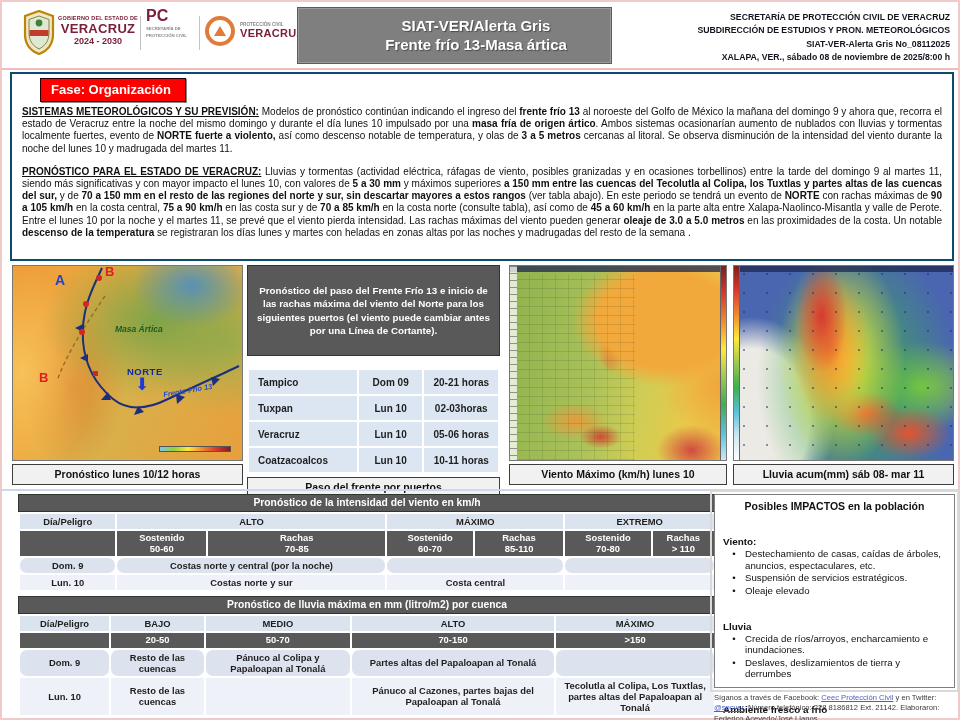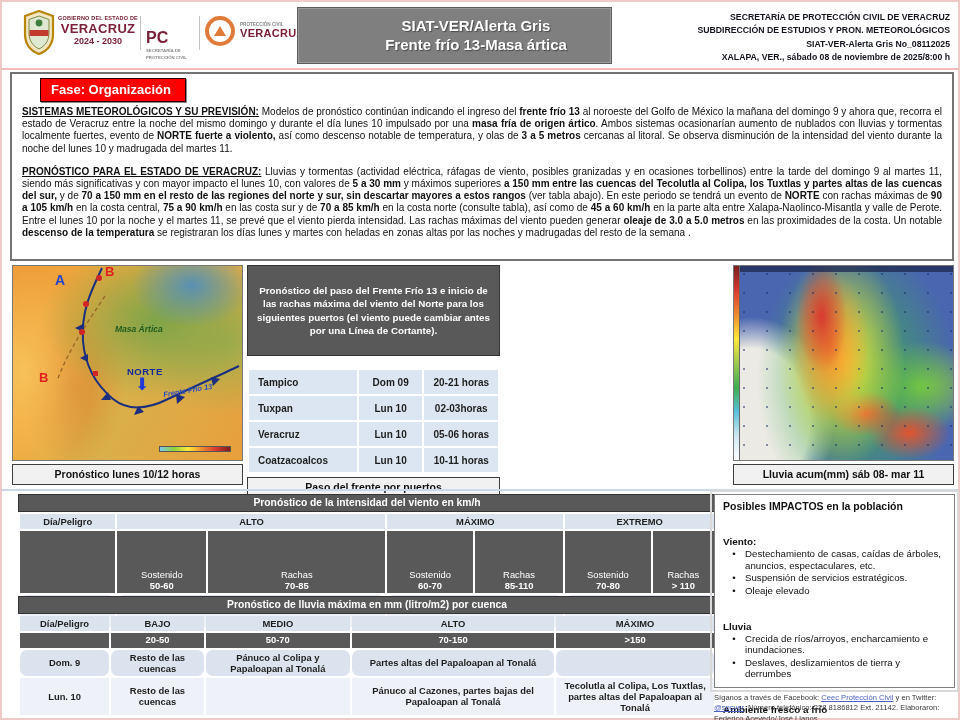--- a/index.html
+++ b/index.html
@@ -14,7 +14,7 @@
   .gov-l2 { font-size: 13px; font-weight: 800; letter-spacing: .3px; }
   .gov-l3 { font-size: 9px; font-weight: 700; }
   .vdiv { position: absolute; top: 14px; width: 1px; height: 34px; background: #c3c3c3; }
-  .pc-logo { position: absolute; left: 144px; top: 28px; width: 48px; text-align: left; }
+  .pc-logo { position: absolute; left: 144px; top: 6px; width: 48px; text-align: left; }
   .pc-big { font-size: 16px; font-weight: 800; color: #7a2038; line-height: 1; }
   .pc-sub { font-size: 4.3px; color: #8a8a8a; font-weight: 700; margin-top: 2px; line-height: 1.25; }
   .cp-circle { position: absolute; left: 203px; top: 14px; width: 30px; height: 30px; border-radius: 50%; border: 4px solid #e07b39; background: #fff; display: flex; align-items: center; justify-content: center; }

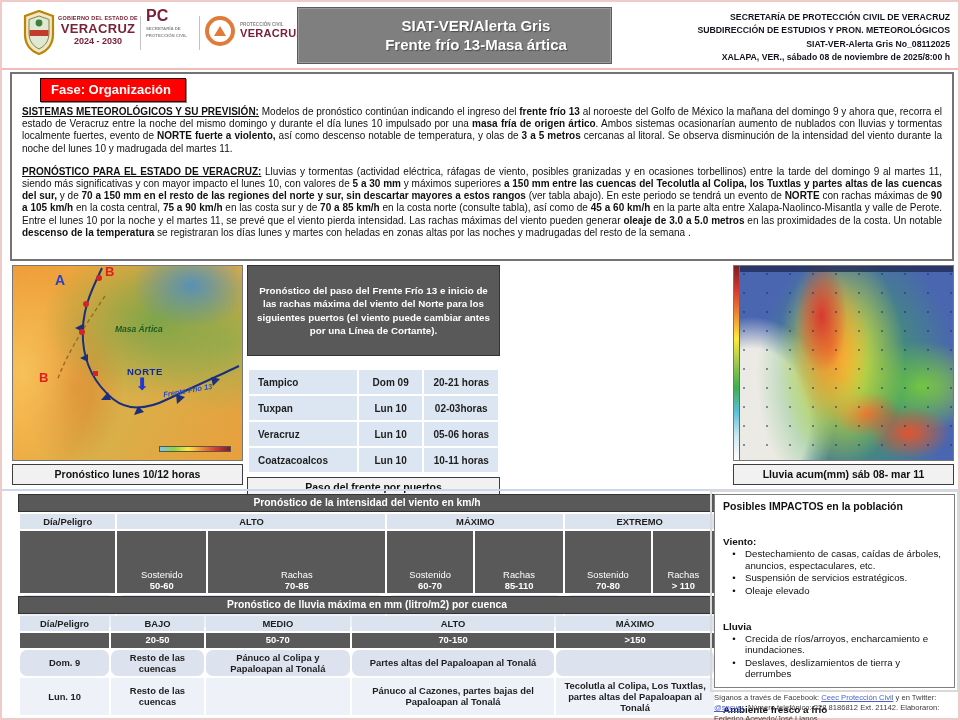--- a/index.html
+++ b/index.html
@@ -28,7 +28,7 @@
   .hdr-rule { position: absolute; left: 0; right: 0; top: 66px; height: 2px; background: #f3bcbc; }
 
   
-  .txt-box { position: absolute; left: 8px; top: 70px; width: 944px; height: 189px; border: 2px solid #737373; background: #fff; padding: 4px 10px 4px 10px; }
+  .txt-box { position: absolute; left: 8px; top: 70px; width: 944px; height: 189px; border: 2px solid #0c4a6e; background: #fff; padding: 4px 10px 4px 10px; }
   .fase { display: inline-block; margin-left: 18px; background: #fe0000; border: 1px solid #2a0000; color: #fff; font-weight: 800; font-size: 13px; padding: 3px 14px 4px 10px; box-shadow: 1px 1px 0 #888; }
   .para { font-size: 10px; line-height: 1.22; text-align: justify; color: #101010; }
   .para.p1 { margin-top: 4px; }

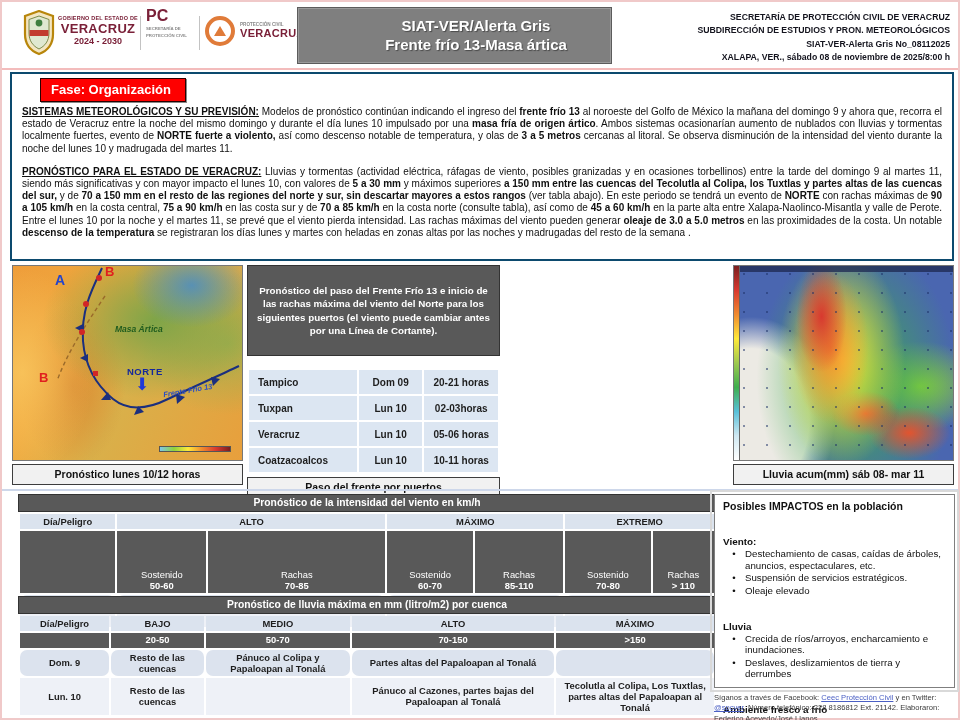--- a/index.html
+++ b/index.html
@@ -235,6 +235,16 @@
     <div class="cap">Paso del frente por puertos</div>
   </div>
 
+  <div class="panel" style="left:507px;width:218px">
+    <div class="mapframe">
+      <div class="map2-bg"></div>
+      <div class="map2-tex"></div>
+      <div class="topstrip"></div>
+      <div class="ticks-left"></div>
+      <div class="cbar-right"></div>
+    </div>
+    <div class="cap">Viento Máximo (km/h) lunes 10</div>
+  </div>
 
   <div class="panel" style="left:731px;width:221px">
     <div class="mapframe">

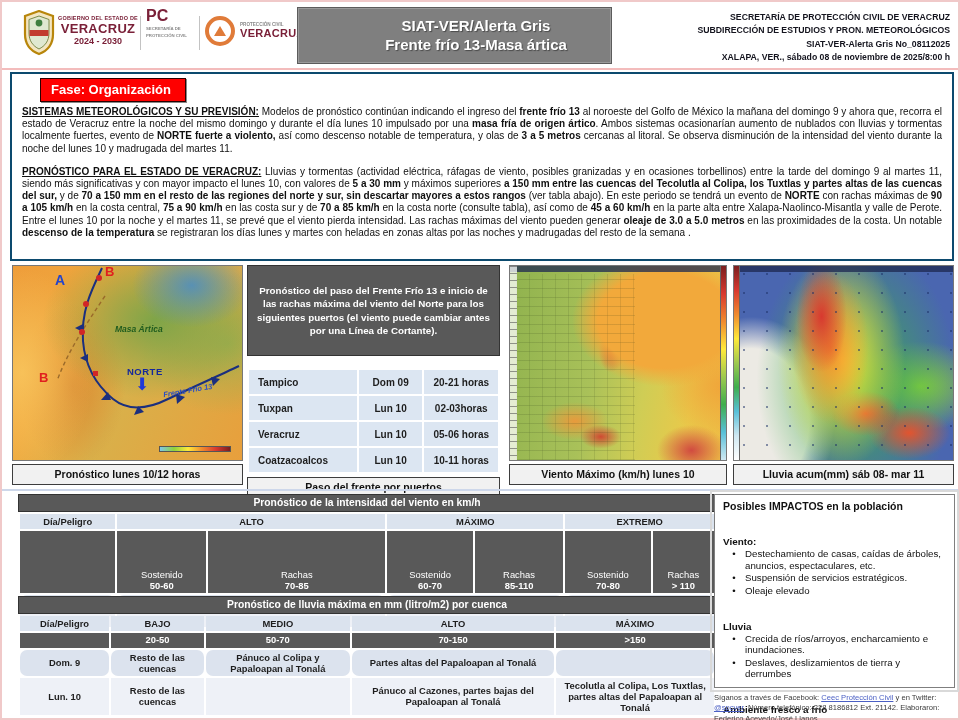--- a/index.html
+++ b/index.html
@@ -117,7 +117,7 @@
 
   
   .impacts { position: absolute; left: 712px; top: 492px; width: 241px; height: 194px; background: #fff; border: 1px solid #7f7f7f; outline: 2px solid #d9d9d9; outline-offset: 2px; padding: 5px 8px 0 8px; }
-  .imp-title { text-align: left; font-weight: 800; font-size: 10.5px; margin-bottom: 8px; }
+  .imp-title { text-align: center; font-weight: 800; font-size: 10.5px; margin-bottom: 8px; }
   .imp-h { font-weight: 800; font-size: 9.9px; margin-top: 24px; }
   .imp-row { display: flex; font-size: 9.7px; line-height: 1.2; margin: 1px 0; }
   .blt { width: 22px; text-align: center; flex: 0 0 22px; }

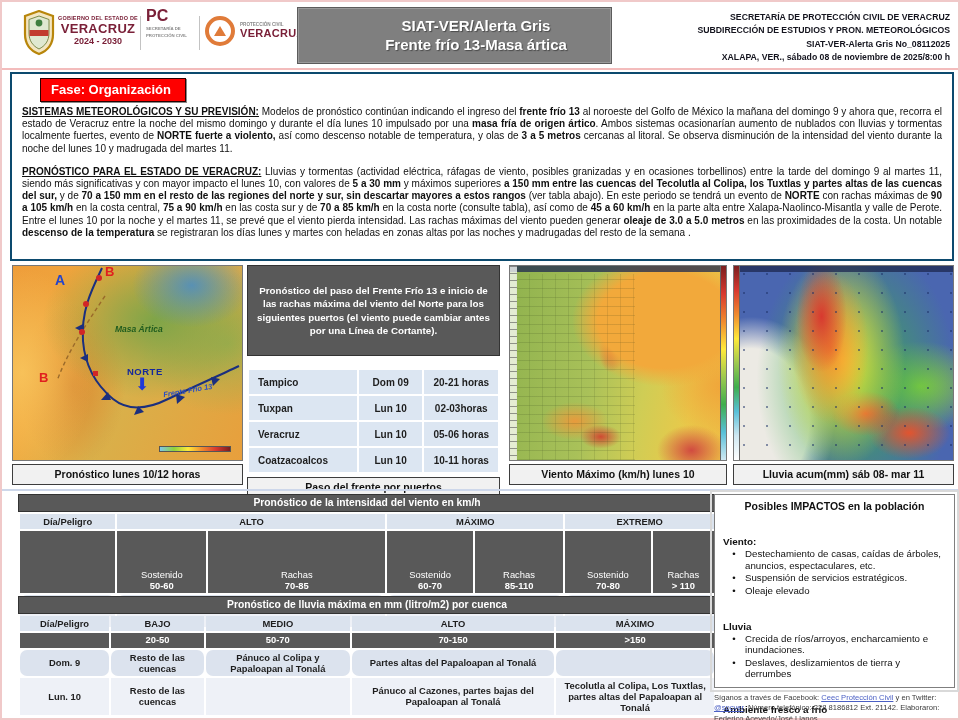--- a/index.html
+++ b/index.html
@@ -113,7 +113,7 @@
   td.r1 { background: #dce3ee; border-radius: 7px; }
   td.r2 { background: #eef1f7; }
   td.dayc { text-align: center; }
-  .l2s { font-weight: 400; margin-top: 37px; }
+  .l2s { font-weight: 700; }
 
   
   .impacts { position: absolute; left: 712px; top: 492px; width: 241px; height: 194px; background: #fff; border: 1px solid #7f7f7f; outline: 2px solid #d9d9d9; outline-offset: 2px; padding: 5px 8px 0 8px; }

